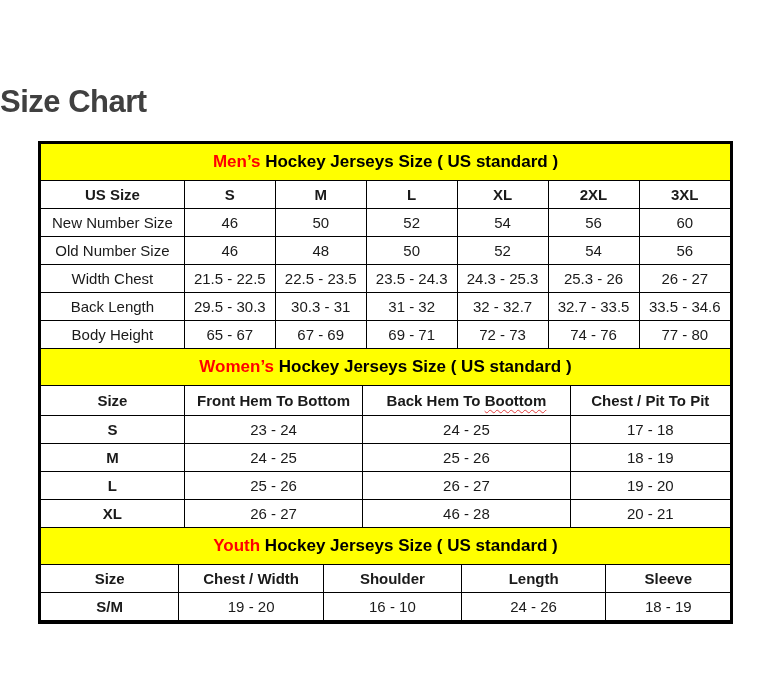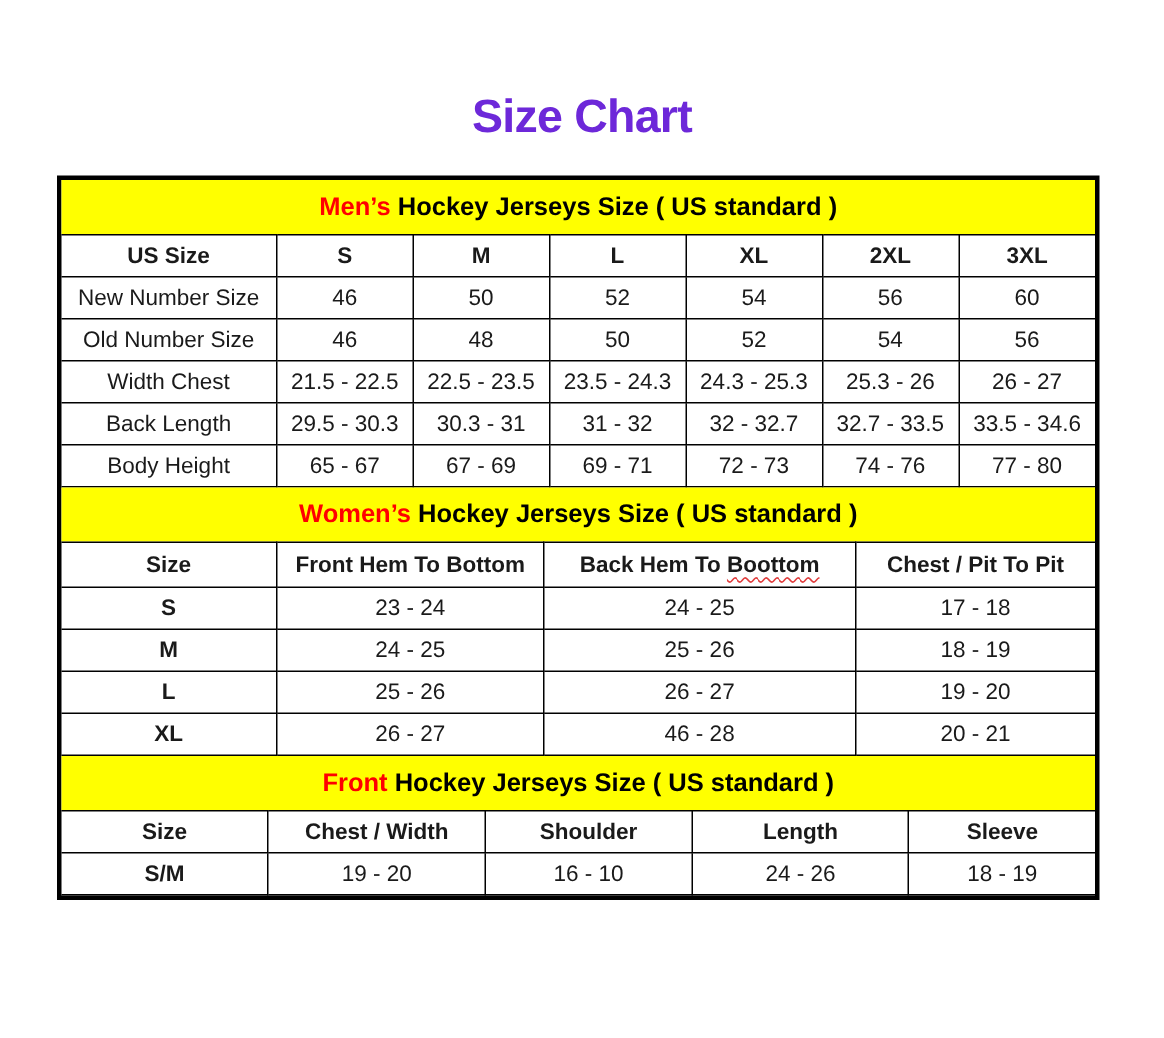--- a/index.html
+++ b/index.html
@@ -14,12 +14,12 @@
   }
   .page-title {
     margin: 0;
-    padding-top: 60px;
-    text-align: center;
+    padding-top: 84px;
+    text-align: left;
     font-size: 31px;
     font-weight: bold;
     letter-spacing: -0.5px;
-    color: #6d28d9;
+    color: #404040;
   }
   .chart-wrap {
     box-sizing: border-box;

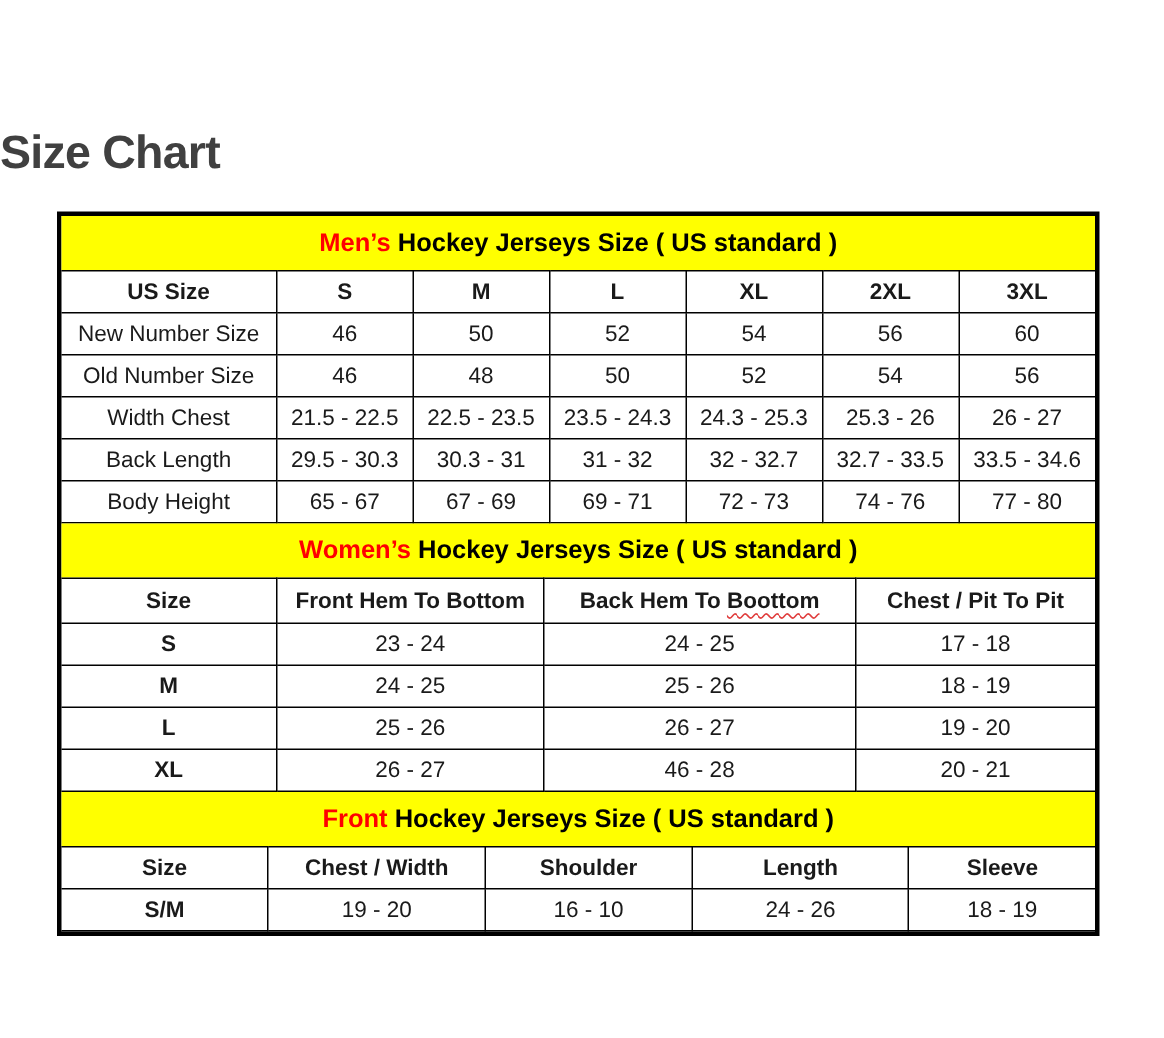--- a/index.html
+++ b/index.html
@@ -188,7 +188,7 @@
   </tbody>
     </table>
 
-  <div class="section-header"><span class="accent">Front</span> <span>Hockey Jerseys Size ( US standard )</span></div>
+  <div class="section-header"><span class="accent">Youth</span> <span>Hockey Jerseys Size ( US standard )</span></div>
 
   <table class="youth">
     <colgroup>

